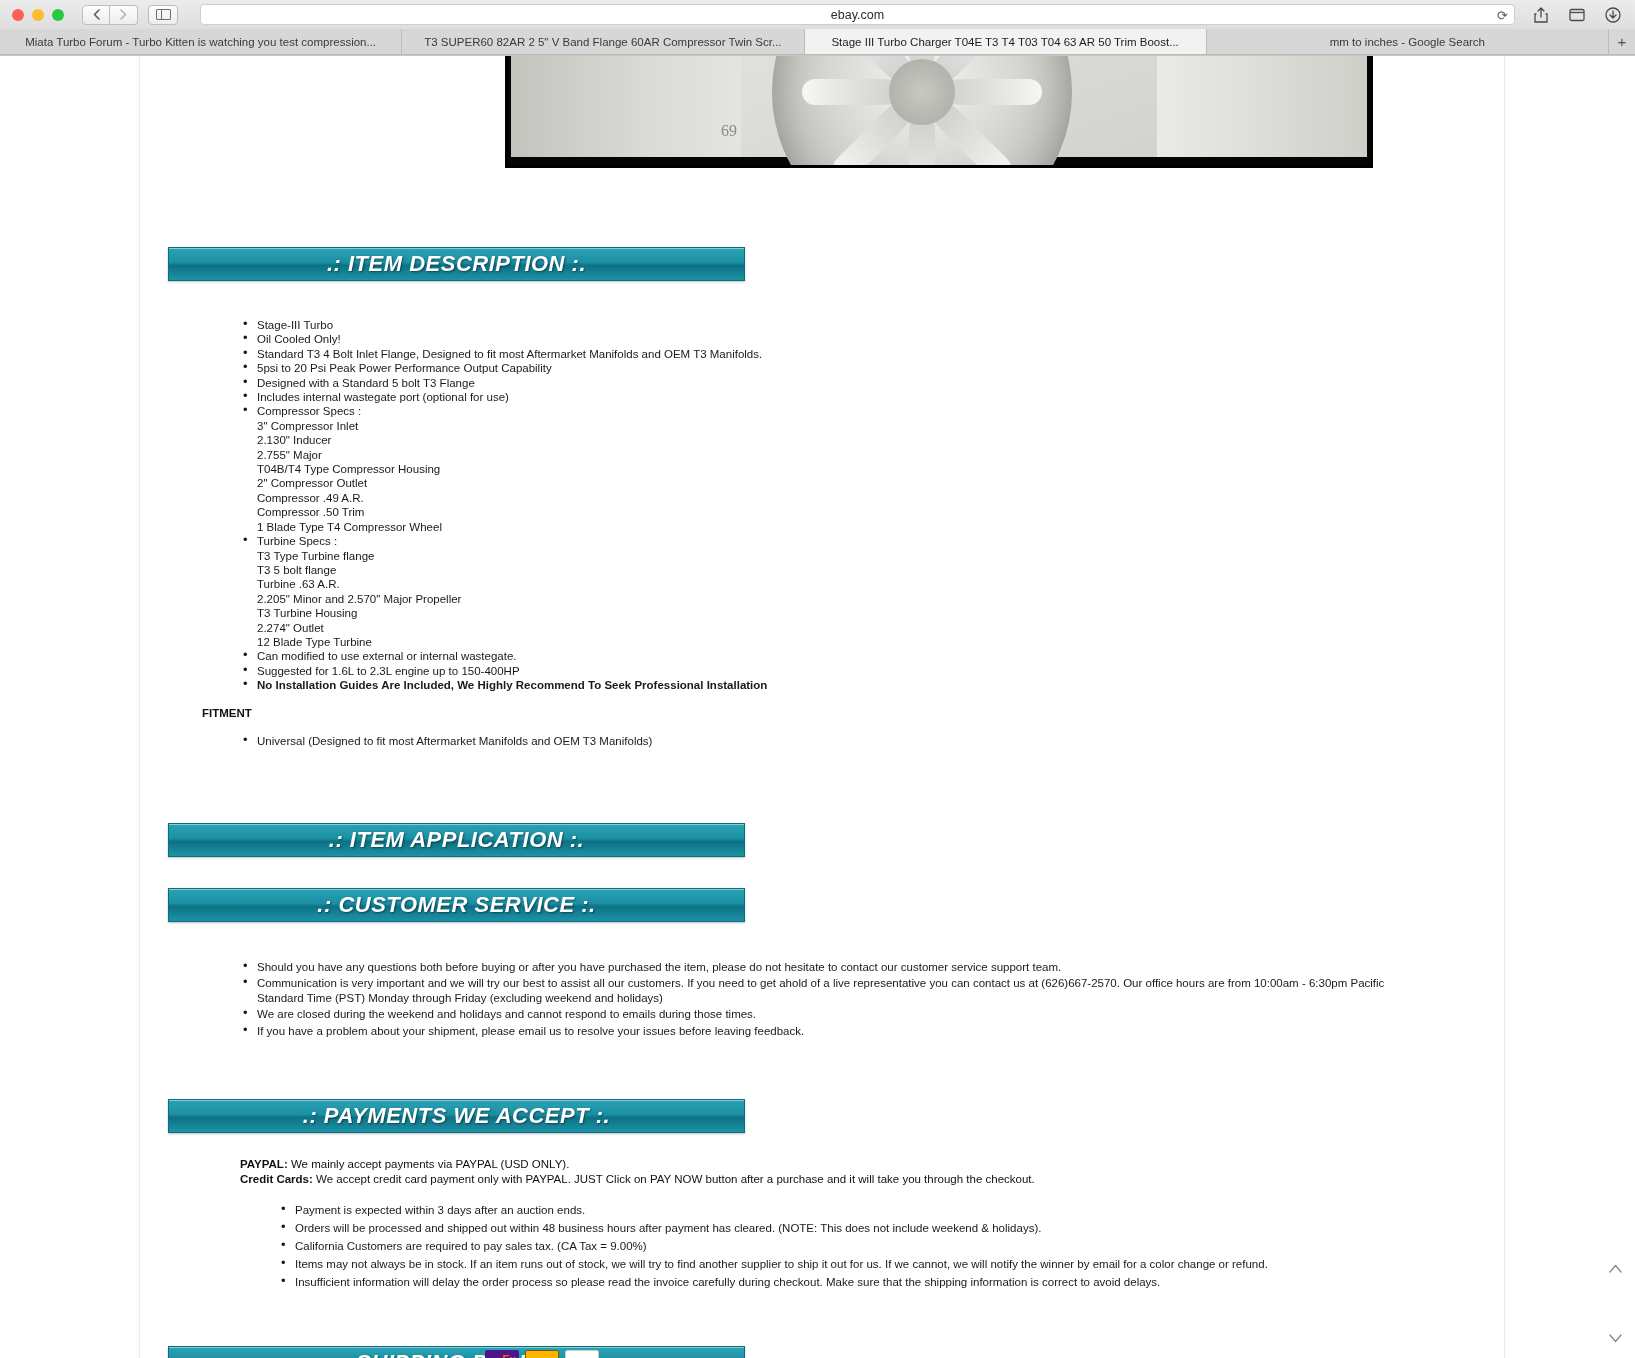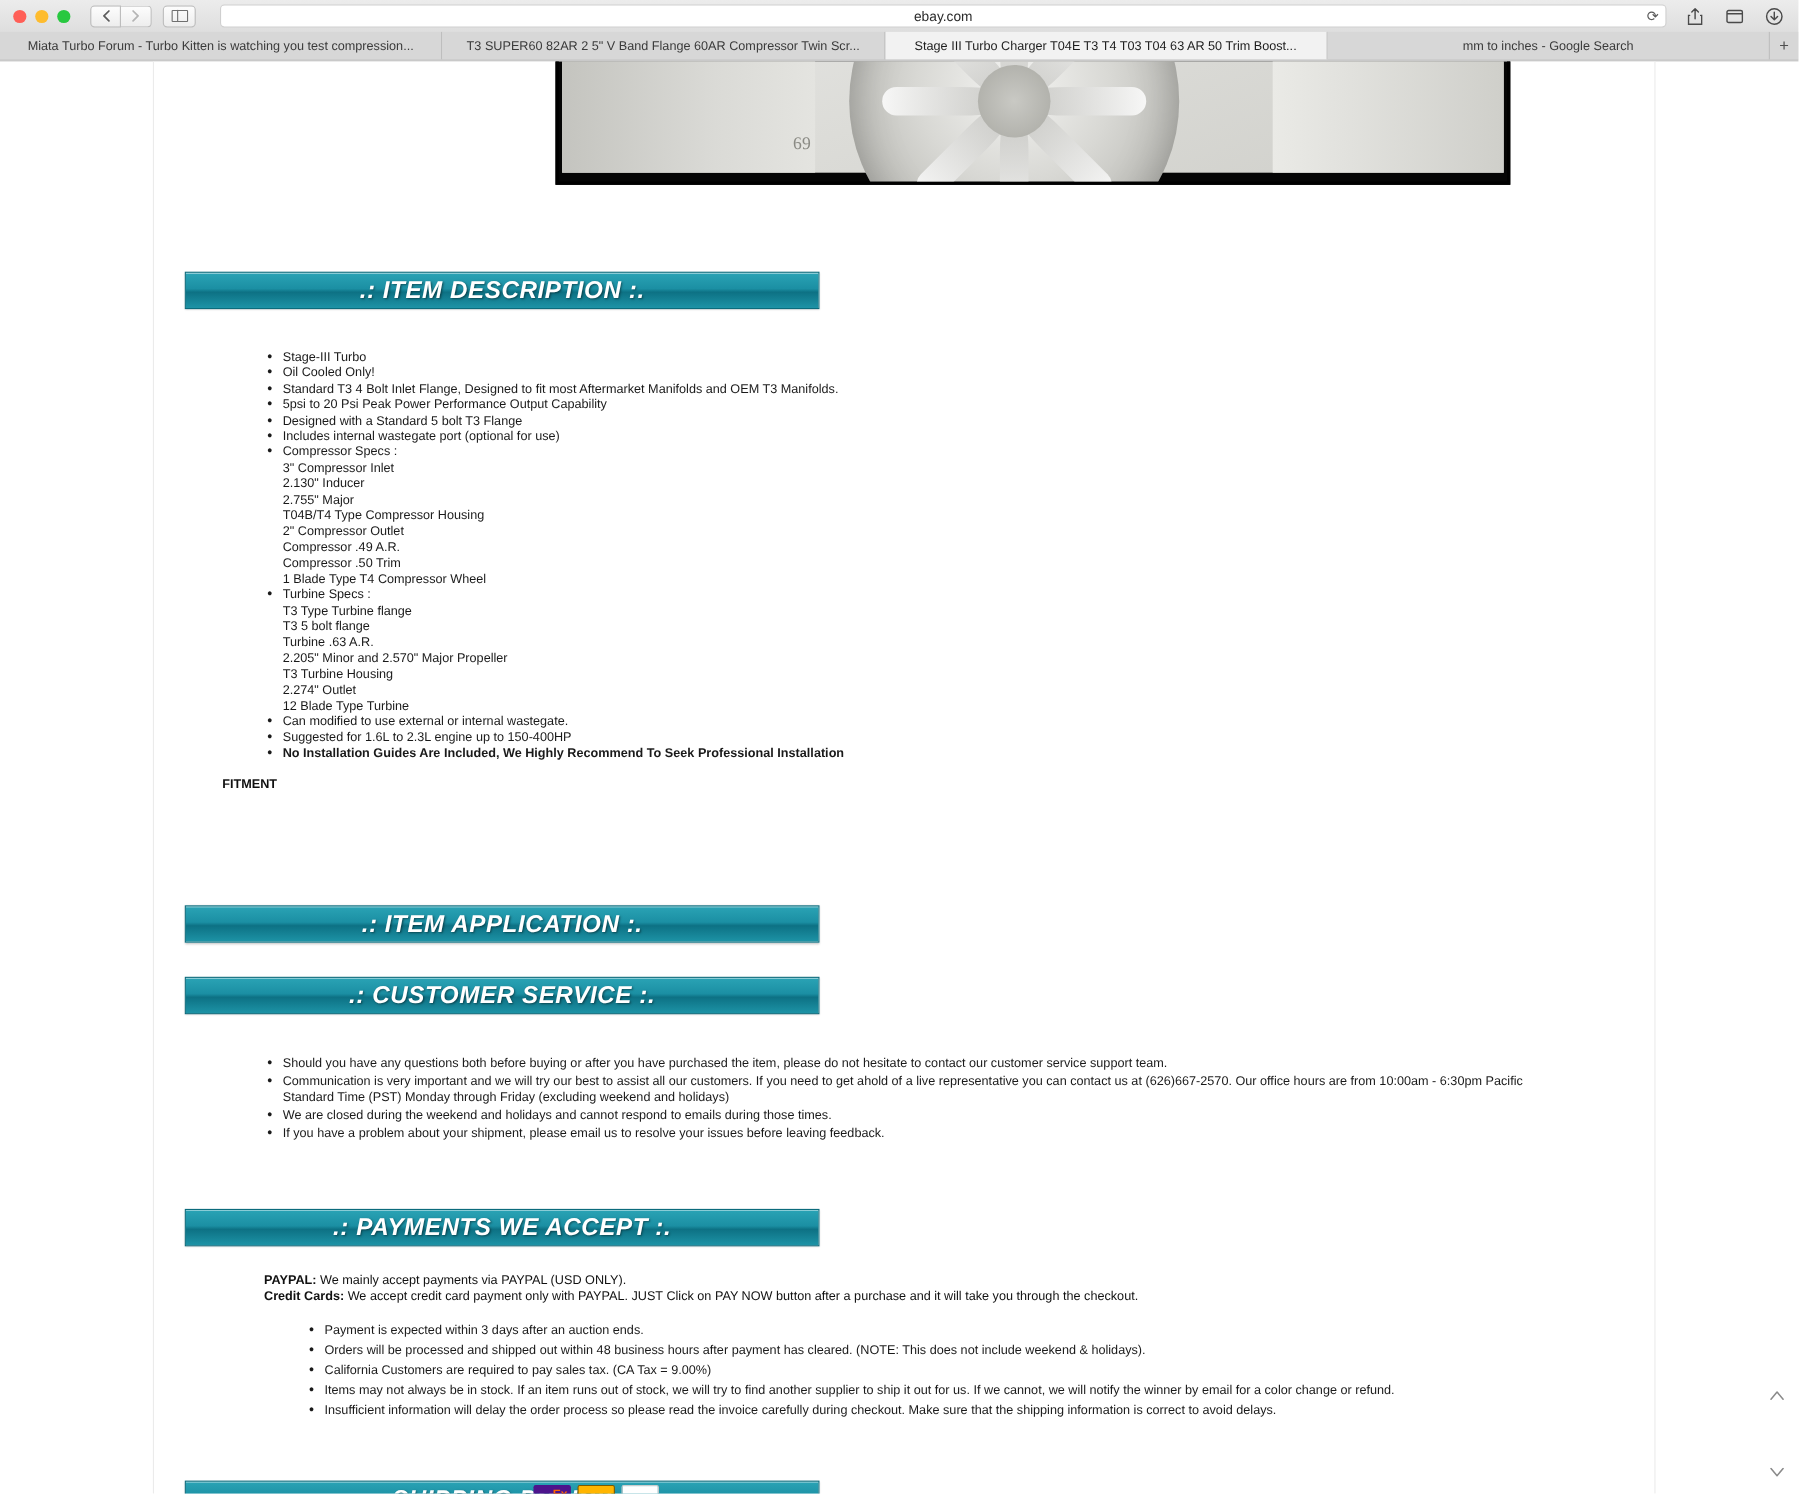--- a/index.html
+++ b/index.html
@@ -434,6 +434,9 @@
     </ul>
 
     <div class="block" id="fitment-label">FITMENT</div>
+    <ul class="bullets block" id="fitment-list">
+      <li><span>Universal (Designed to fit most Aftermarket Manifolds and OEM T3 Manifolds)</span></li>
+    </ul>
 
     <div class="banner" id="banner-app">
       <span class="banner-text">.: ITEM APPLICATION :.</span>

